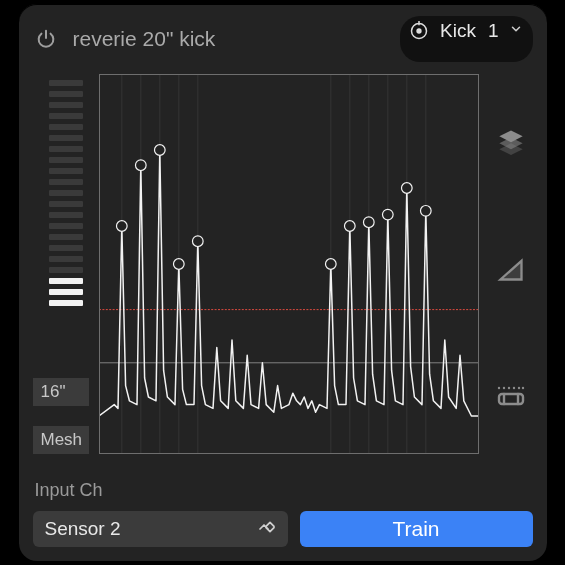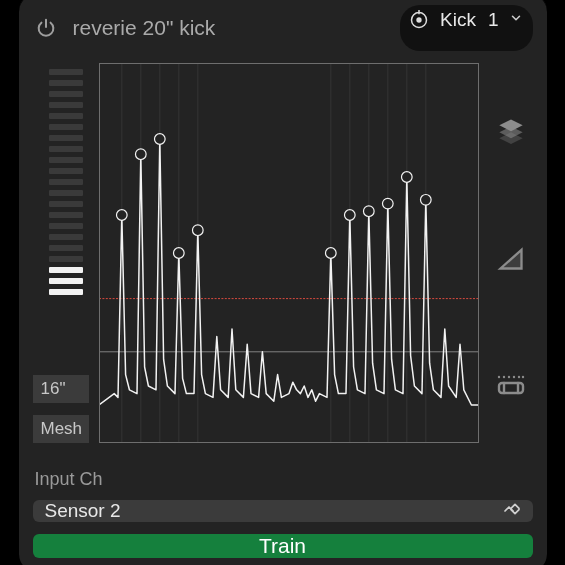--- a/index.html
+++ b/index.html
@@ -87,7 +87,7 @@
     padding: 0 8px;
     margin-top: 4px;
   }
-  .tag + .tag { margin-top: 12px; }
+  .tag + .tag { margin-top: 20px; }
 
   .chart-wrap {
     flex: 1;

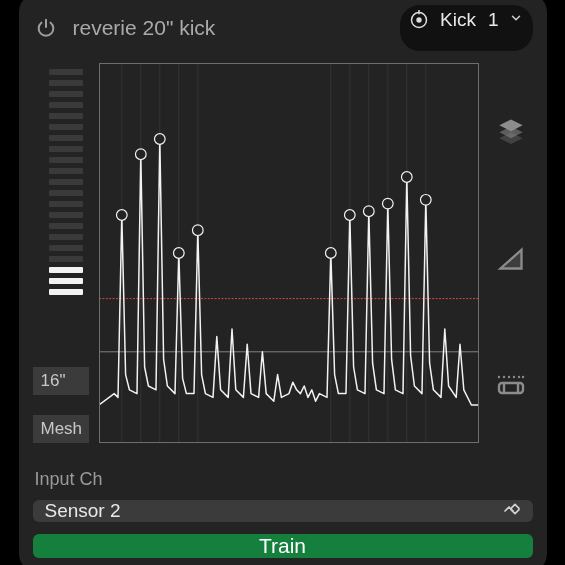--- a/index.html
+++ b/index.html
@@ -126,7 +126,7 @@
     padding-left: 2px;
   }
   .footer-row {
-    display: flex; gap: 12px; align-items: stretch; flex-direction: column;
+    display: flex; gap: 12px; align-items: stretch;
   }
   .select {
     flex: 1;

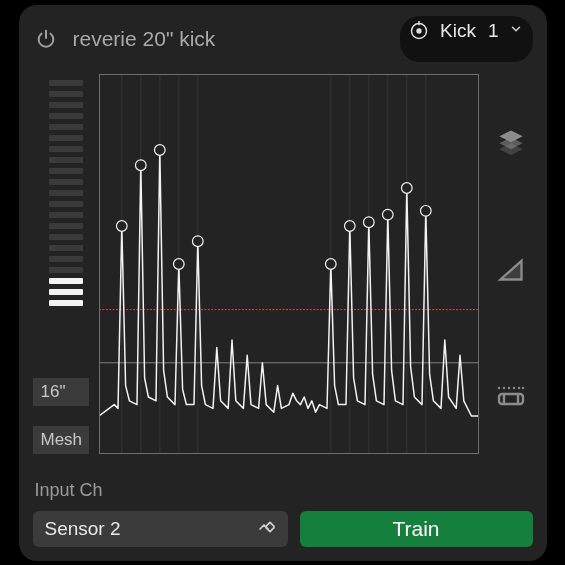--- a/index.html
+++ b/index.html
@@ -143,7 +143,7 @@
   .select .chev { color: #d0d0d0; }
   .train-btn {
     flex: 1;
-    background: #15803d;
+    background: #3b82f6;
     border-radius: 6px;
     color: #fff;
     font-size: 21px;

